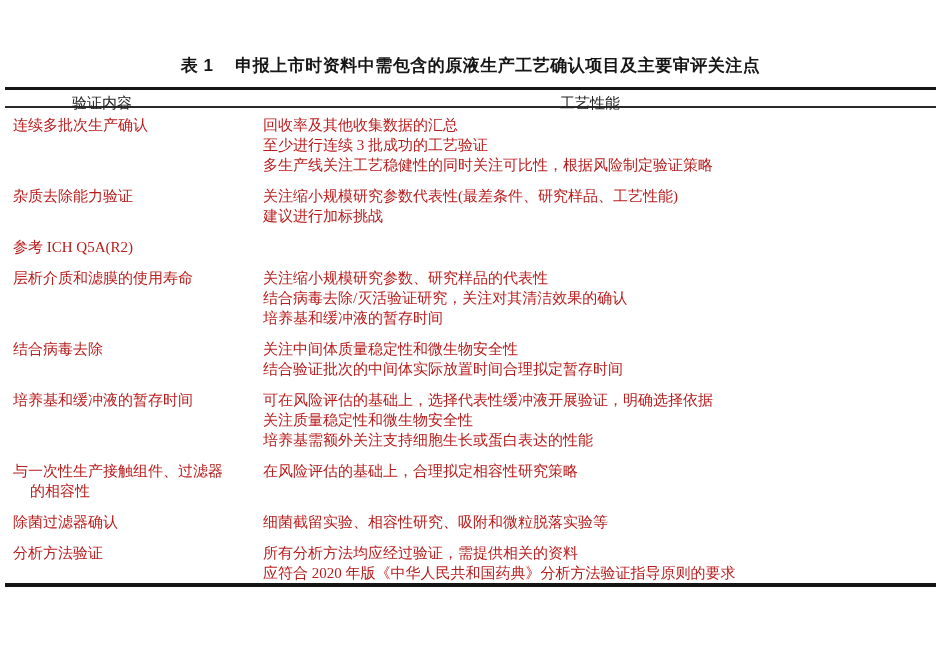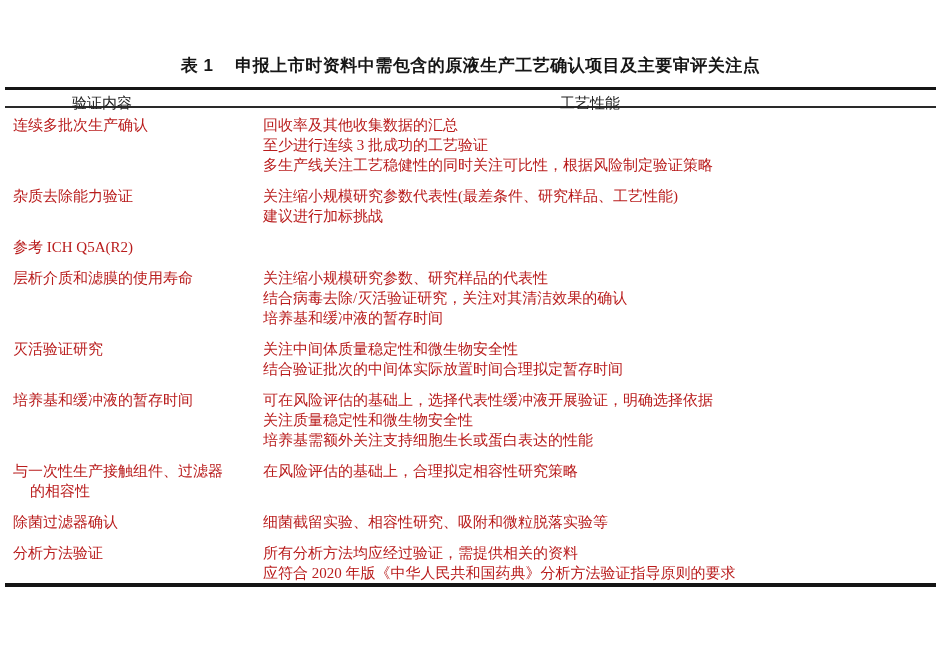--- a/index.html
+++ b/index.html
@@ -119,7 +119,7 @@
         </div>
         <div class="trow">
           <div class="cell cell-content">
-            <div class="line">灭活验证研究</div>
+            <div class="line">结合病毒去除</div>
           </div>
           <div class="cell cell-points">
             <div class="line">关注中间体质量稳定性和微生物安全性</div>

